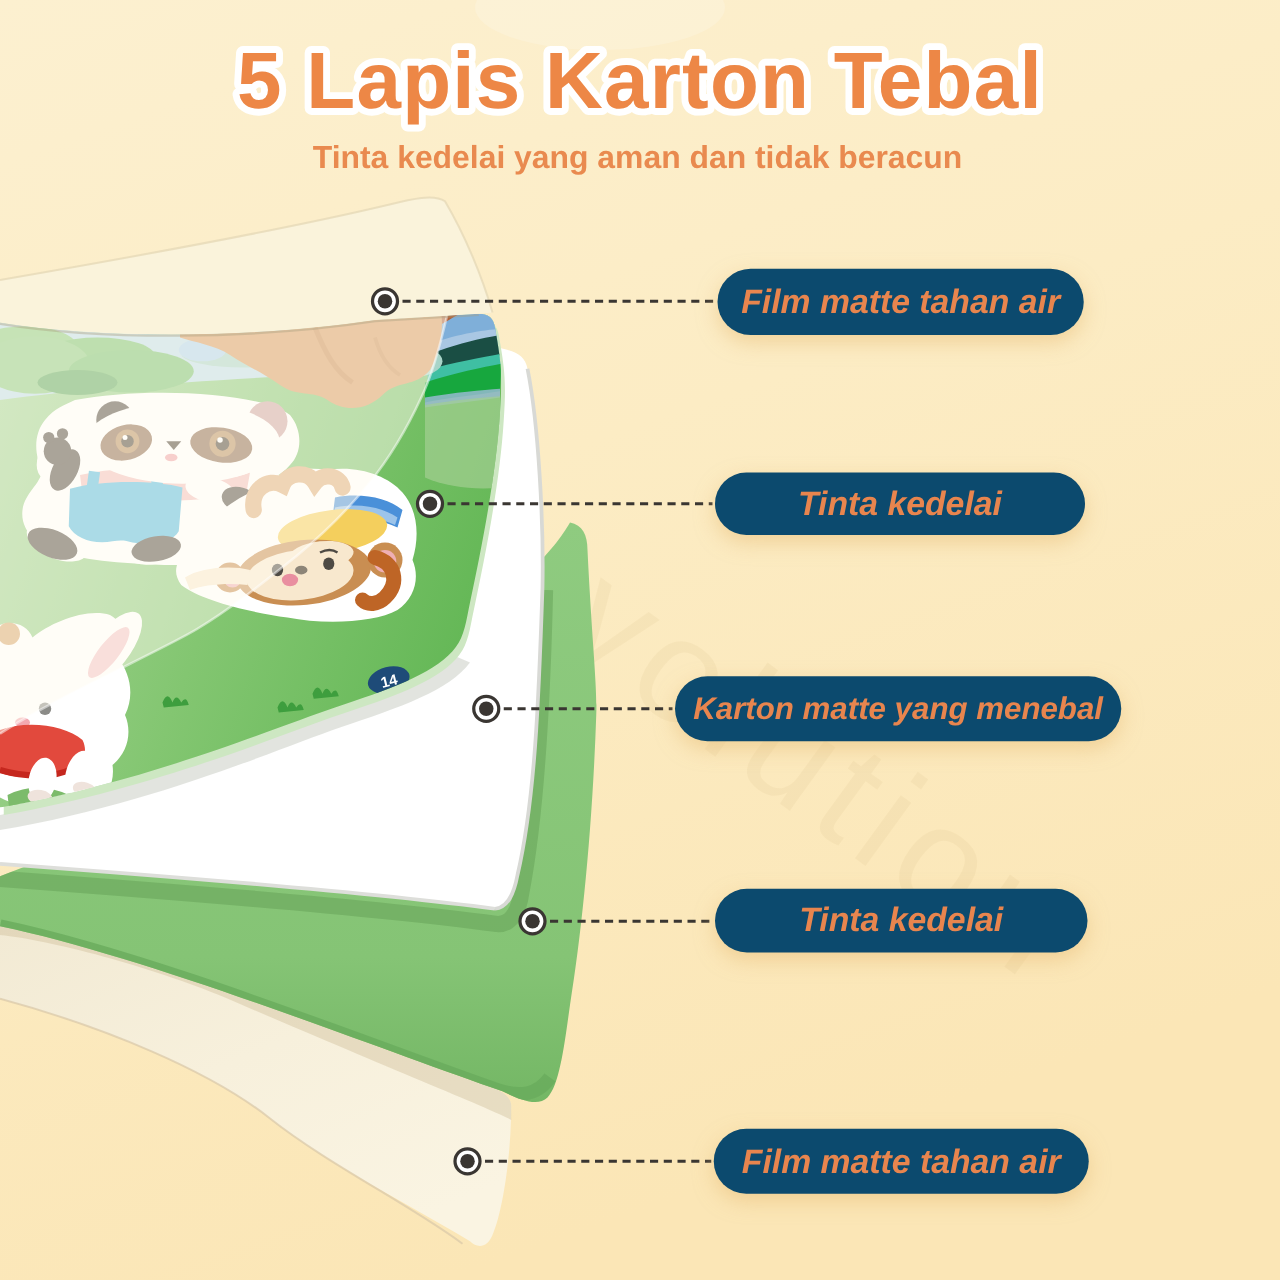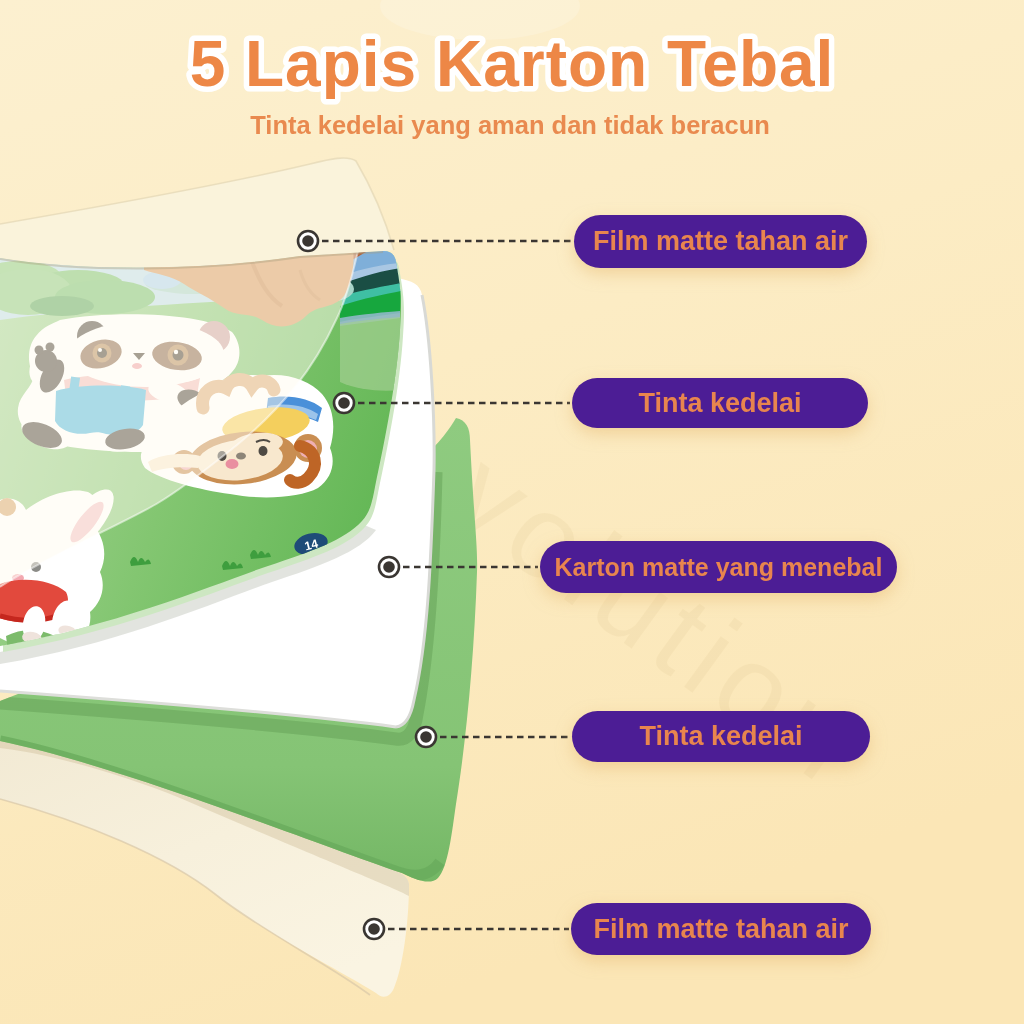--- a/index.html
+++ b/index.html
@@ -4,8 +4,8 @@
 <style>
 html,body{margin:0;padding:0}
 body{width:1024px;height:1024px;overflow:hidden;position:relative;font-family:"Liberation Sans",sans-serif;}
-.pill{position:absolute;background:#4c1d95;border-radius:28px;display:flex;align-items:center;justify-content:center;
- color:#E8854E;font-weight:bold;white-space:nowrap;box-shadow:0 6px 16px rgba(231,190,120,.55);}
+.pill{position:absolute;background:#0c4a6e;border-radius:28px;display:flex;align-items:center;justify-content:center;
+ color:#E8854E;font-weight:bold;white-space:nowrap;box-shadow:0 6px 16px rgba(231,190,120,.55);font-style:italic;}
 </style>
 </head>
 <body>

